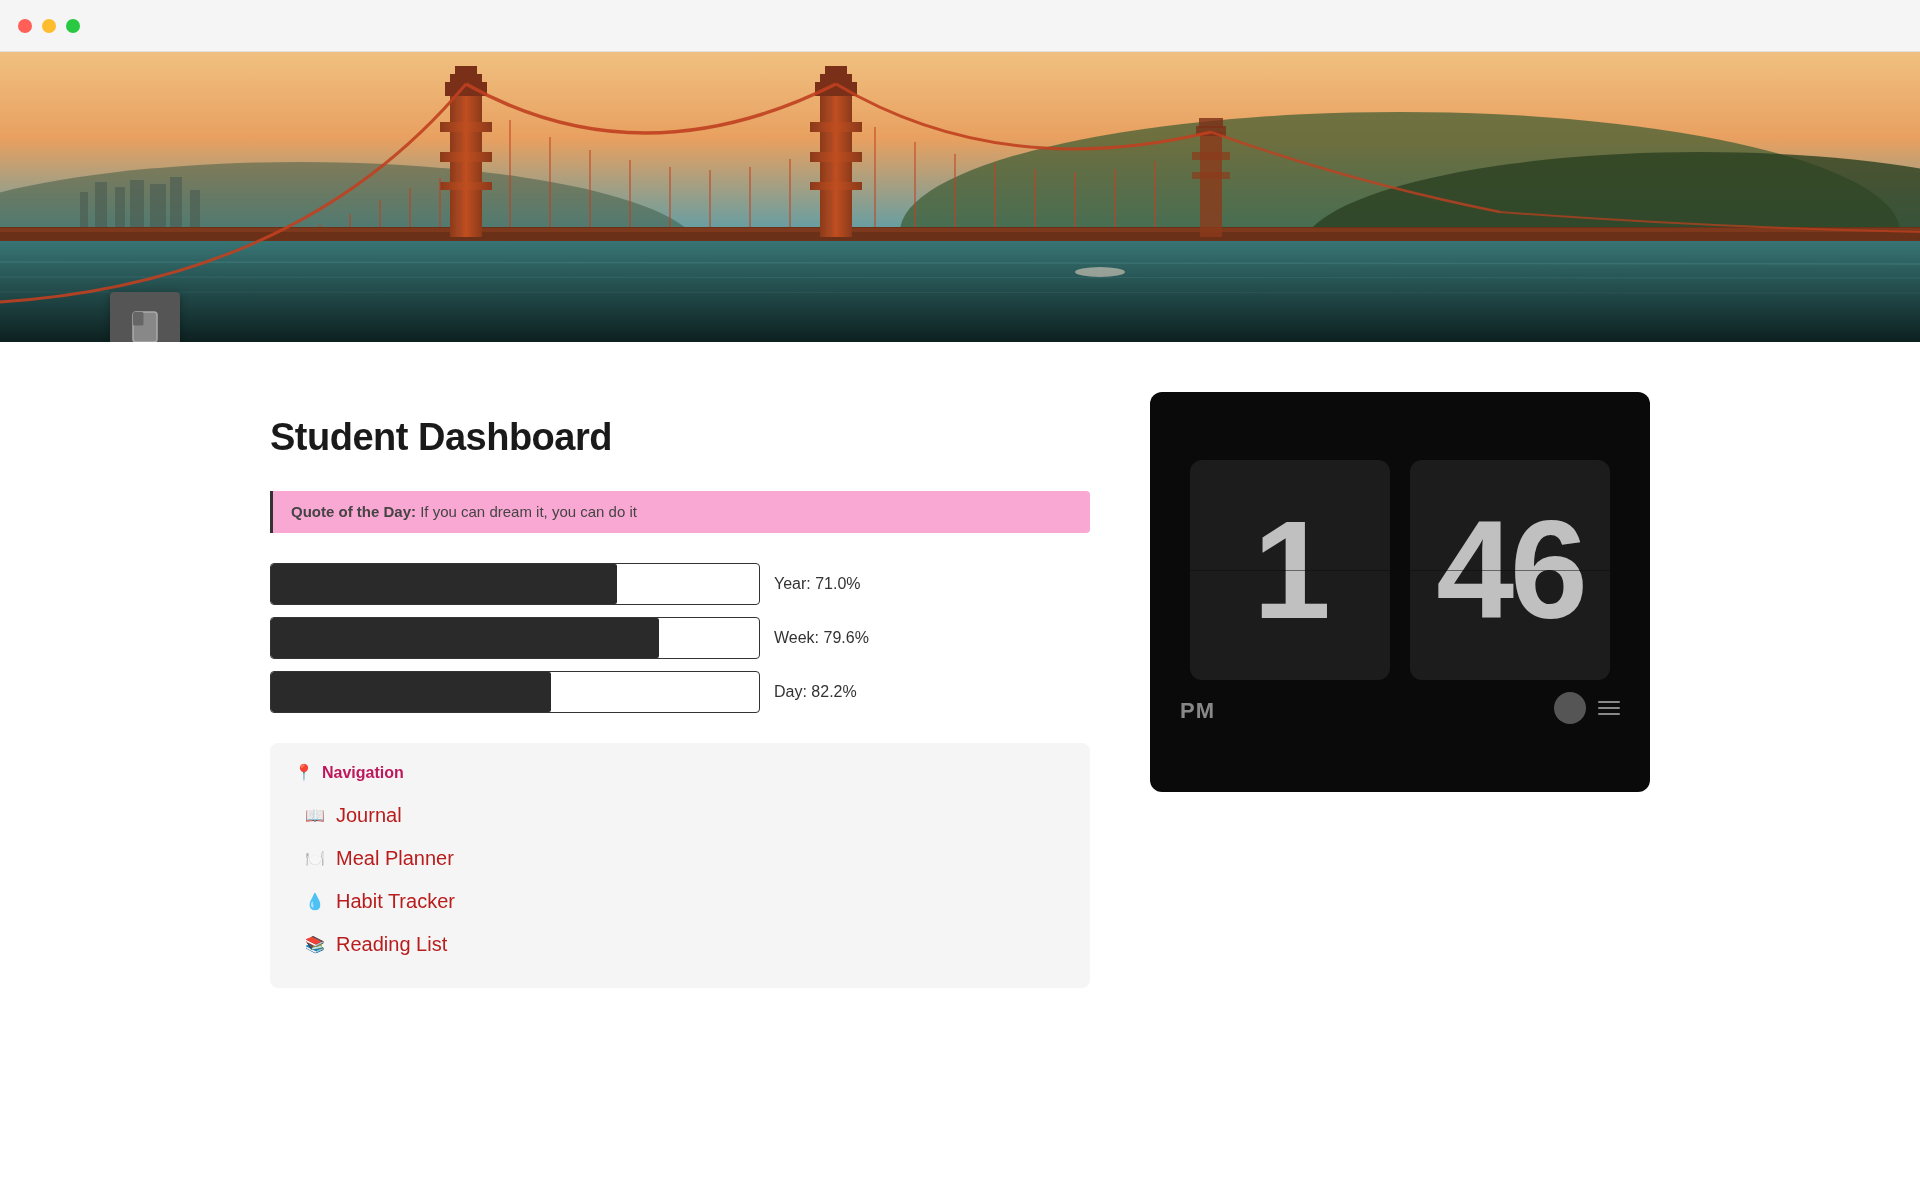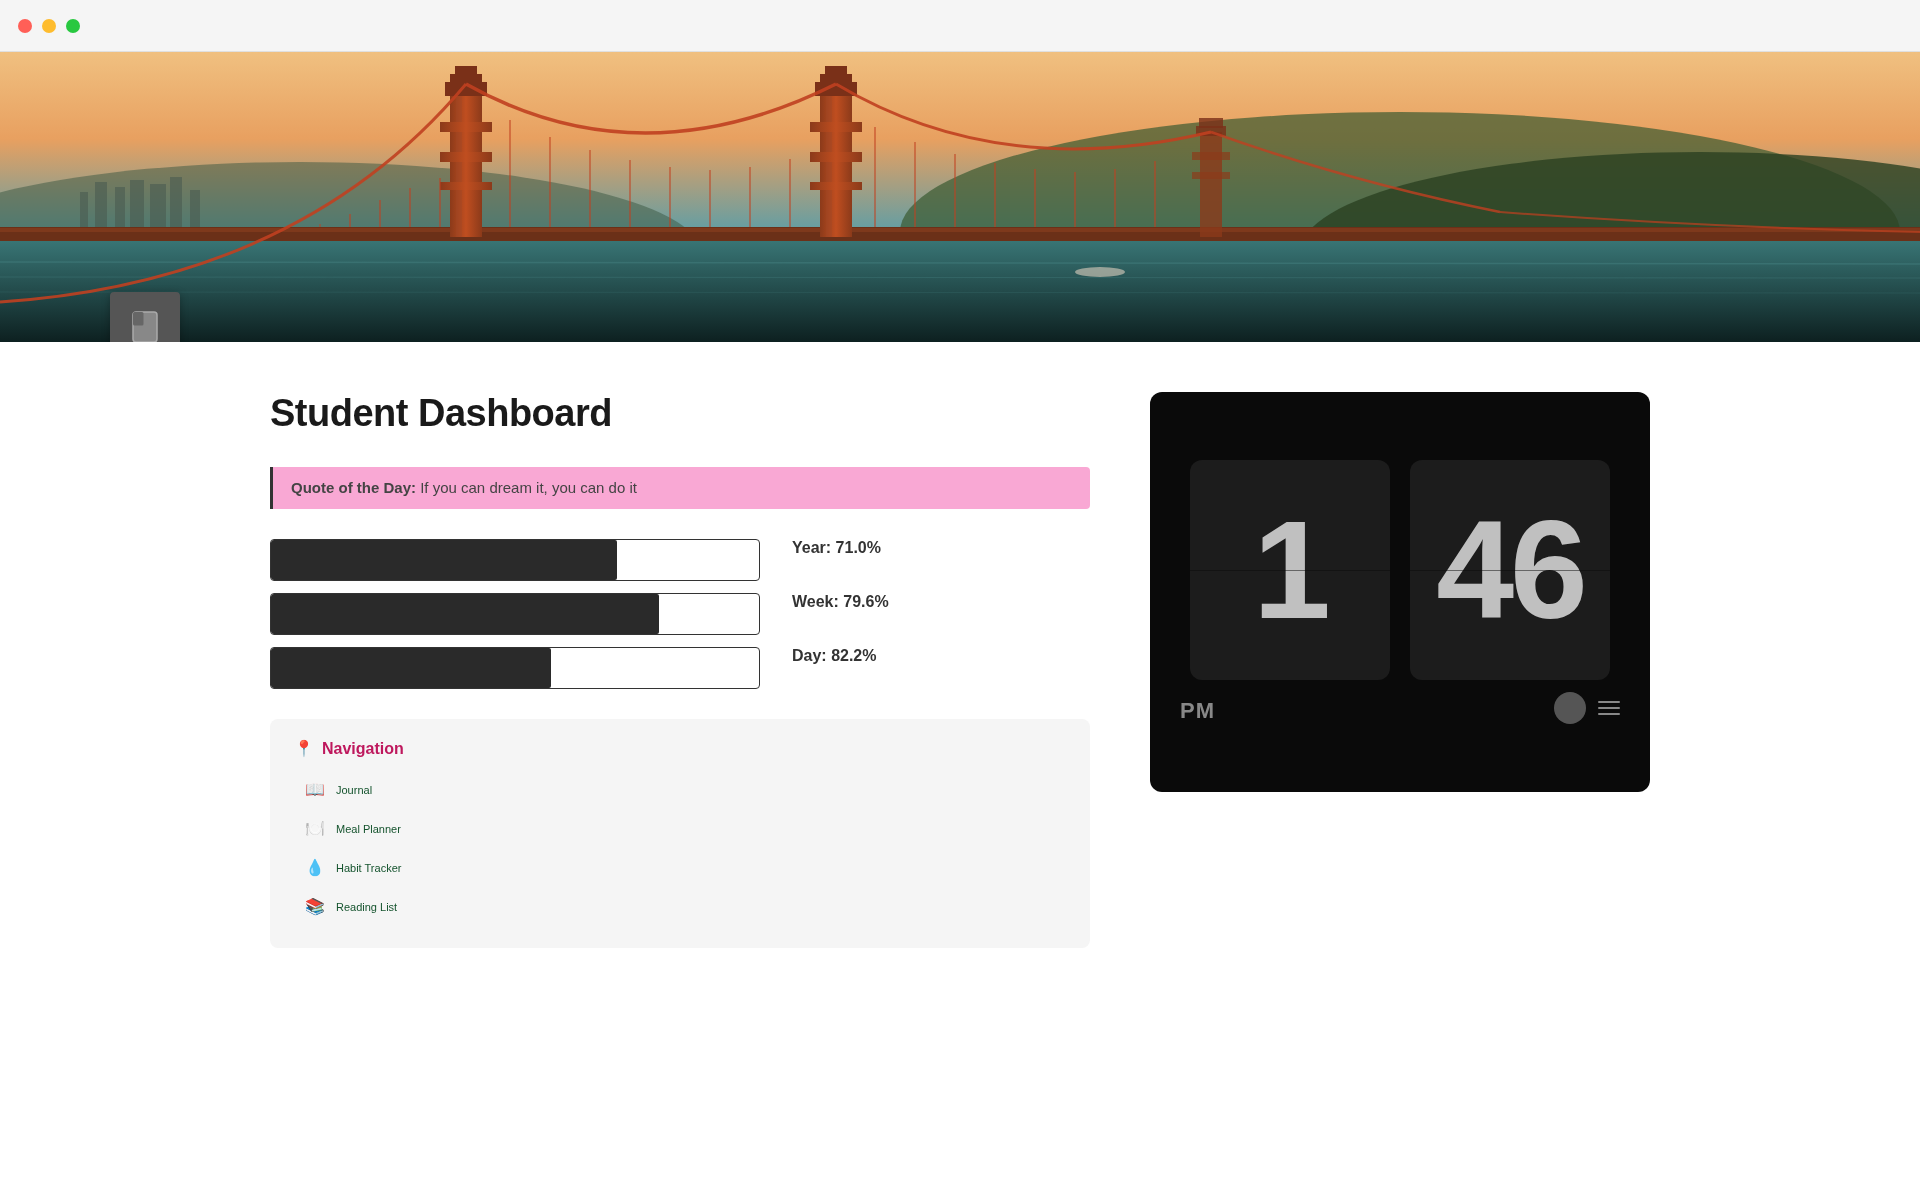--- a/index.html
+++ b/index.html
@@ -111,6 +111,7 @@
       color: #1a1a1a;
       margin-bottom: 32px;
       letter-spacing: -0.5px;
+      margin-top: 24px;
     }
 
     

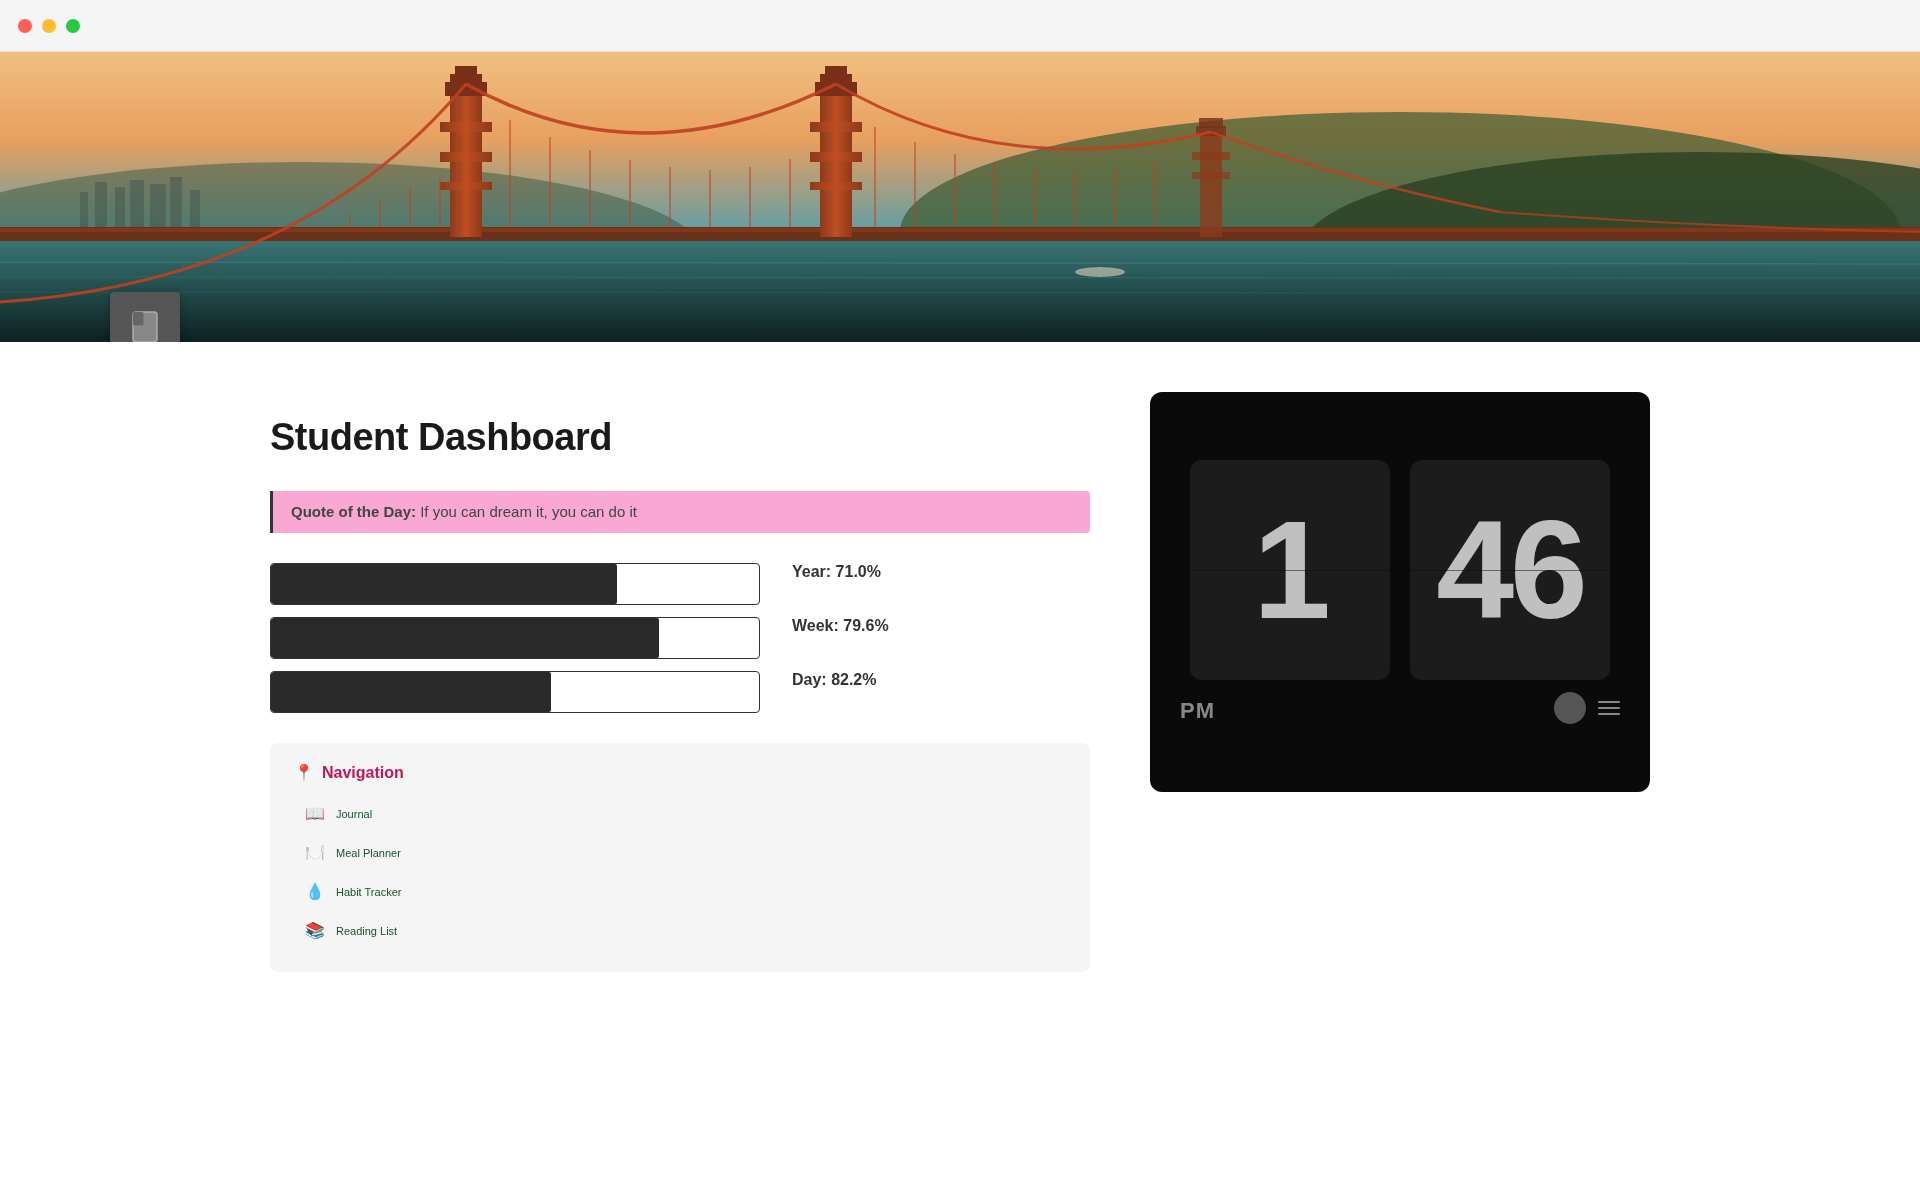--- a/index.html
+++ b/index.html
@@ -134,10 +134,9 @@
 
     .progress-row {
       display: flex;
-      align-items: flex-start;
-      gap: 32px;
+      align-items: center;
+      gap: 14px;
       margin-bottom: 12px;
-      font-weight: bold;
     }
 
     .progress-bar-container {

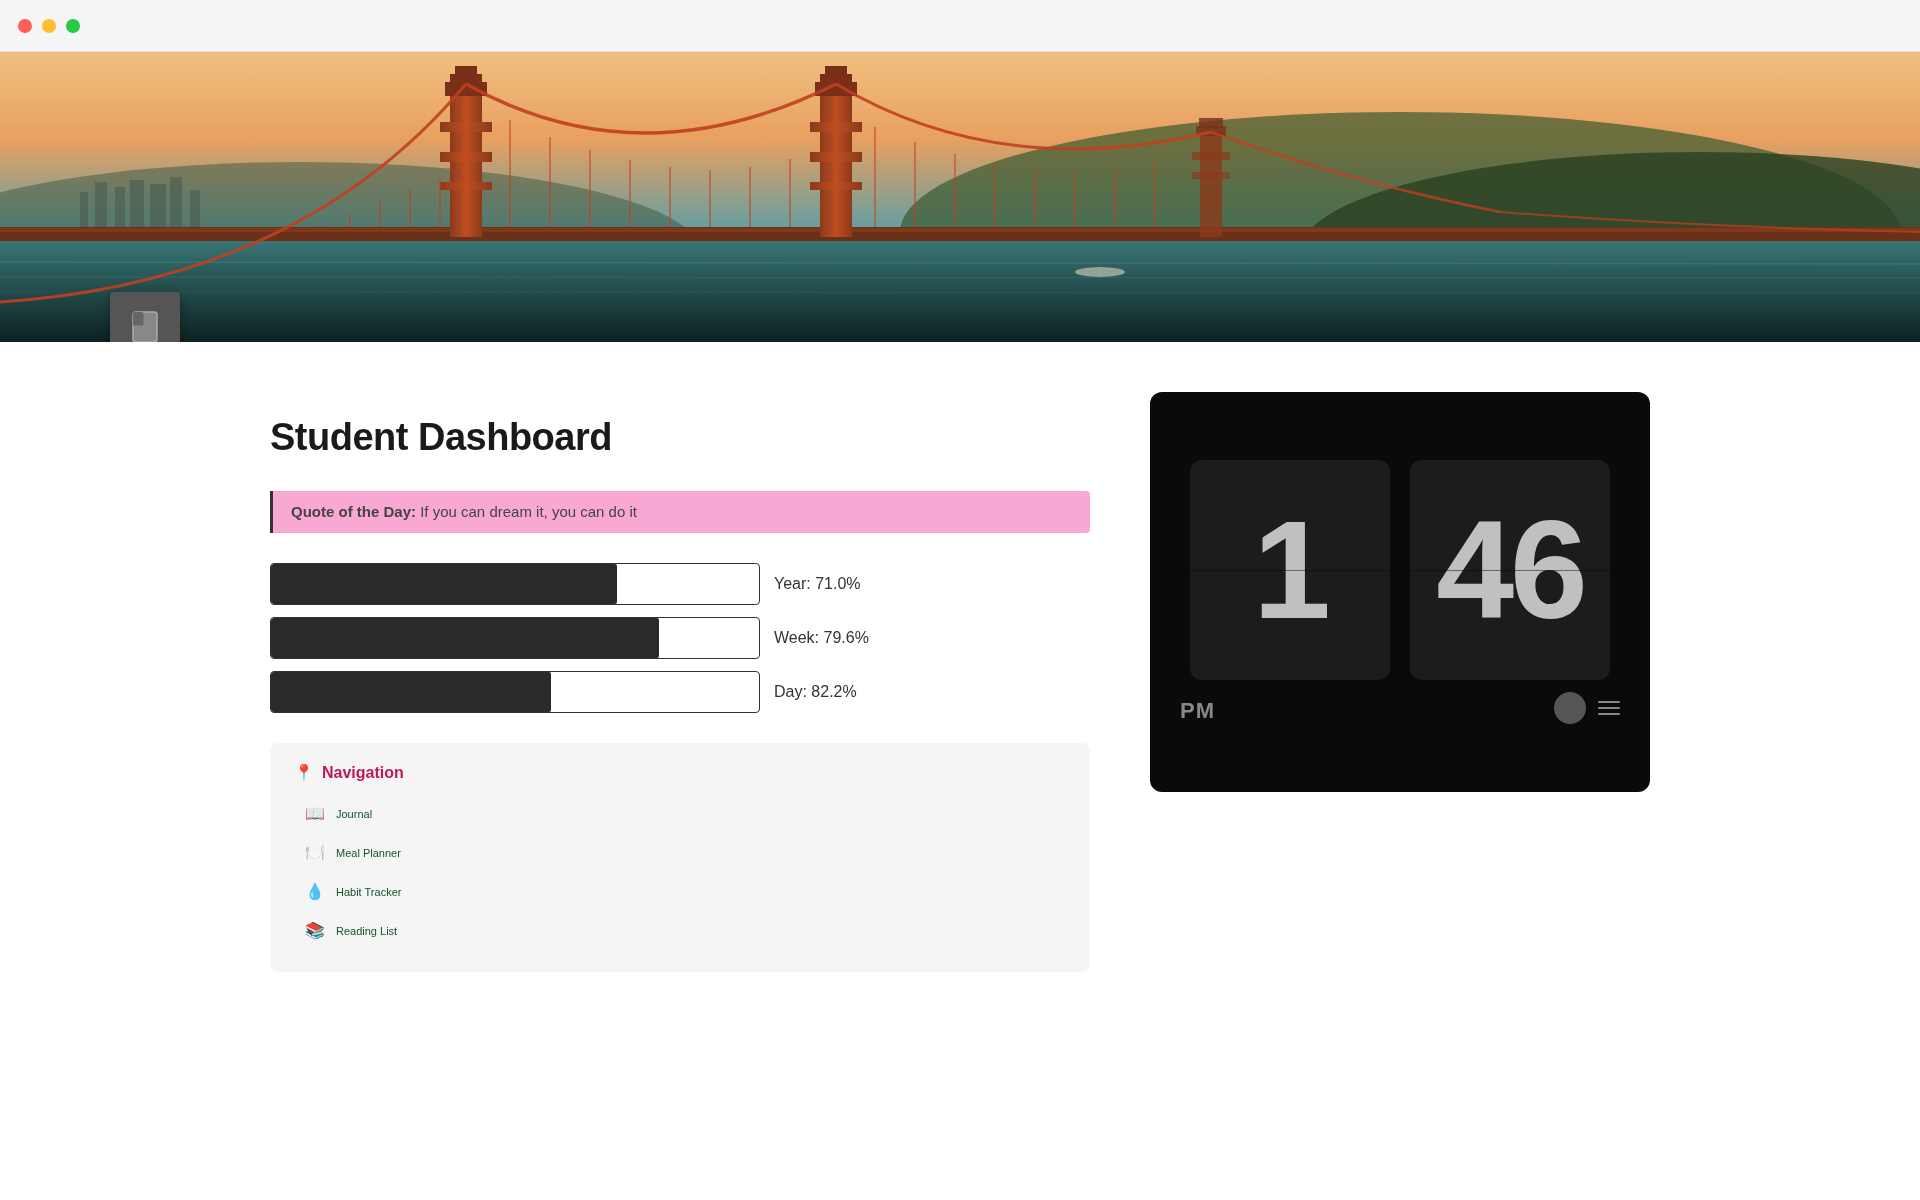--- a/index.html
+++ b/index.html
@@ -192,8 +192,8 @@
     }
 
     .nav-item-text {
-      font-size: 11px;
-      color: #14532d;
+      font-size: 20px;
+      color: #b91c1c;
     }
 
     .nav-icon {

